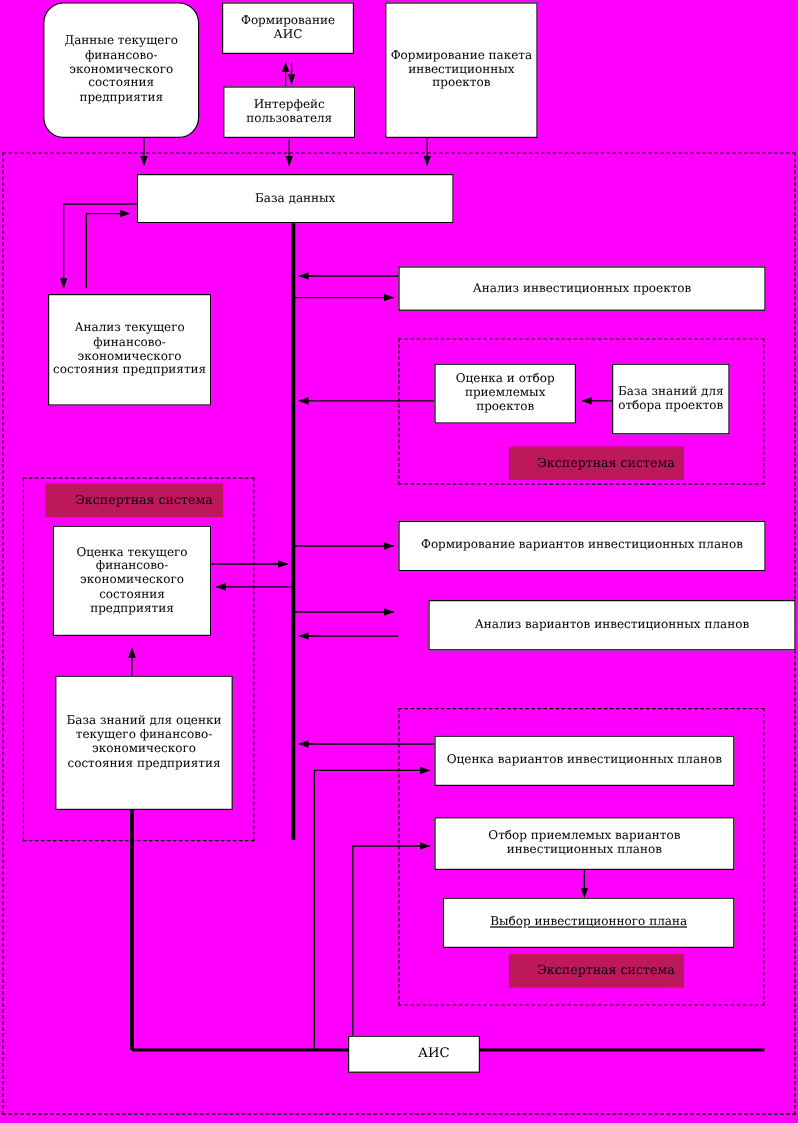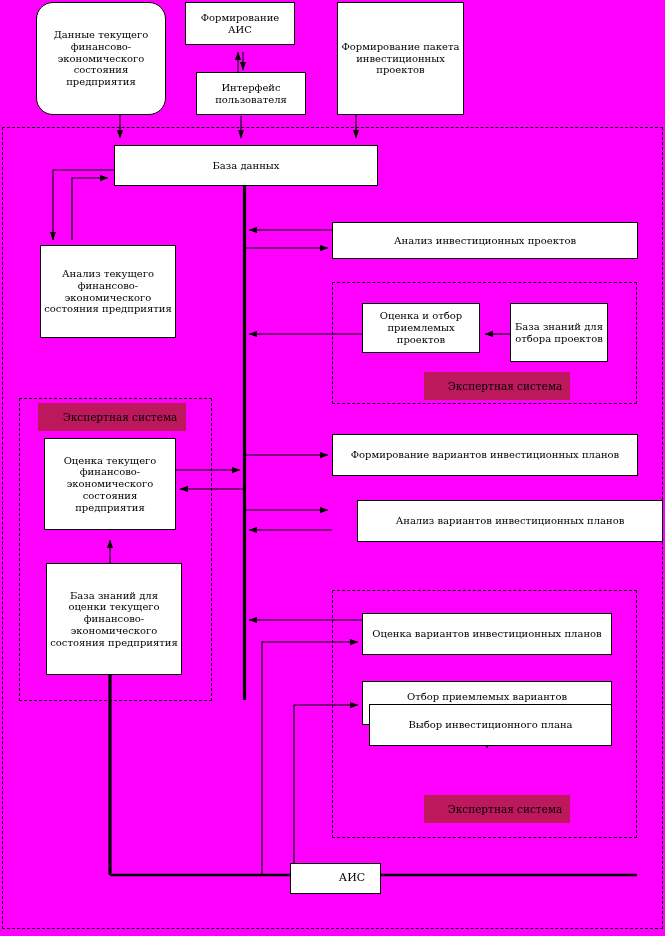--- a/index.html
+++ b/index.html
@@ -140,7 +140,7 @@
 
   <div class="node" style="left:196px; top:72px; width:110px; height:43px;">Интерфейс пользователя</div>
 
-  <div class="node" style="left:321px; top:2px; width:127px; height:113px;margin-left:16px;">Формирование пакета инвестиционных проектов</div>
+  <div class="node" style="left:321px; top:2px; width:127px; height:113px;">Формирование пакета инвестиционных проектов</div>
 
   <div class="node" style="left:114px; top:145px; width:264px; height:41px;">База данных</div>
 

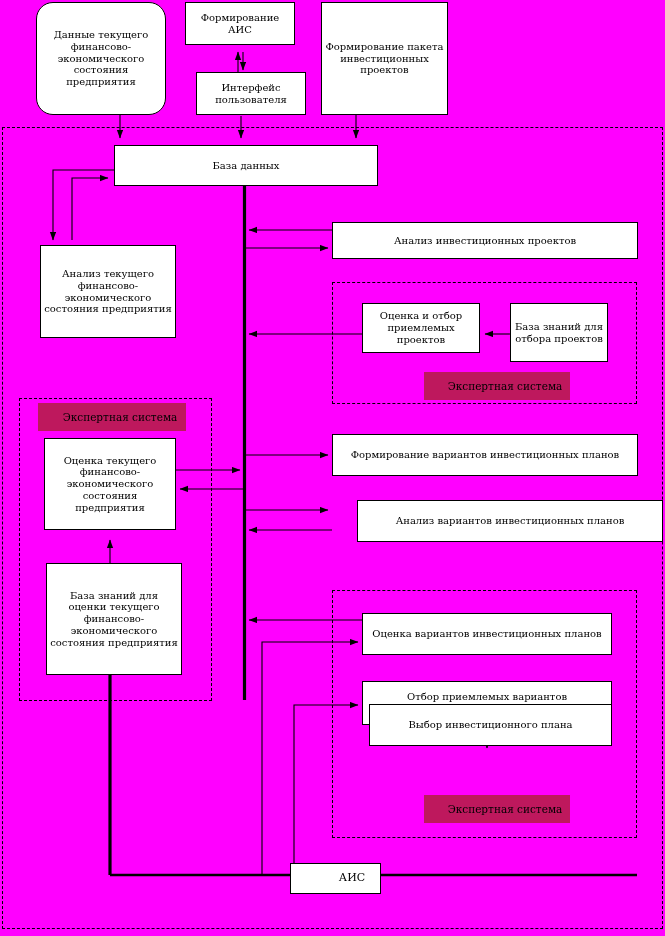--- a/index.html
+++ b/index.html
@@ -138,7 +138,7 @@
 
   <div class="node" style="left:185px; top:2px; width:110px; height:43px;">Формирование АИС</div>
 
-  <div class="node" style="left:196px; top:72px; width:110px; height:43px;">Интерфейс пользователя</div>
+  <div class="node" style="left:186px; top:72px; width:110px; height:43px;">Интерфейс пользователя</div>
 
   <div class="node" style="left:321px; top:2px; width:127px; height:113px;">Формирование пакета инвестиционных проектов</div>
 

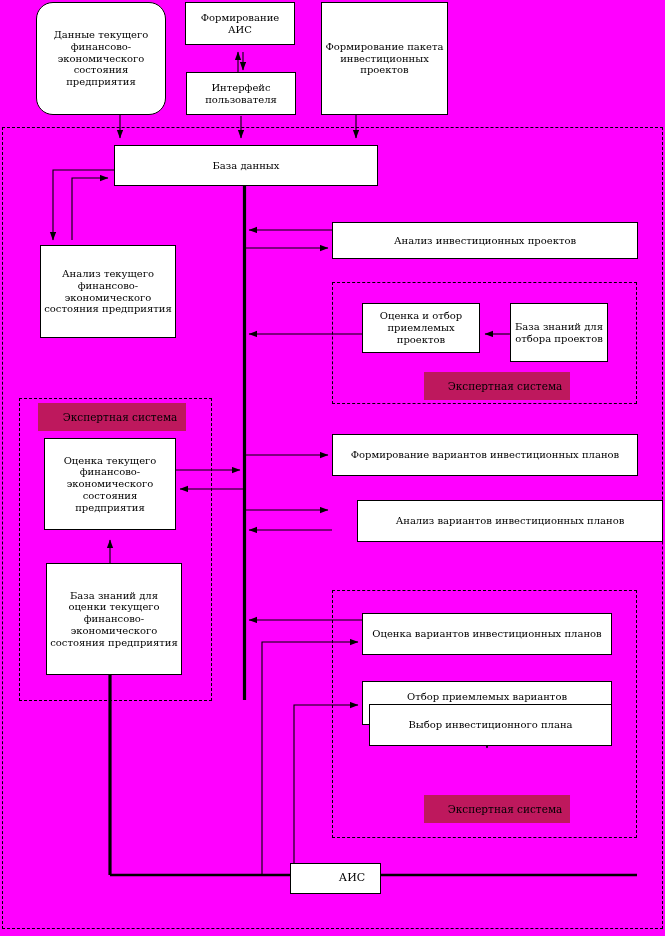--- a/index.html
+++ b/index.html
@@ -158,7 +158,7 @@
 
   <div class="node" style="left:44px; top:438px; width:132px; height:92px;">Оценка текущего финансово-экономического состояния предприятия</div>
 
-  <div class="node" style="left:46px; top:563px; width:136px; height:112px;">База знаний для оценки текущего финансово-экономического состояния предприятия</div>
+  <div class="node" style="left:46px; top:563px; width:148px; height:112px;">База знаний для оценки текущего финансово-экономического состояния предприятия</div>
 
   <div class="node" style="left:332px; top:434px; width:306px; height:42px;">Формирование вариантов инвестиционных планов</div>
 

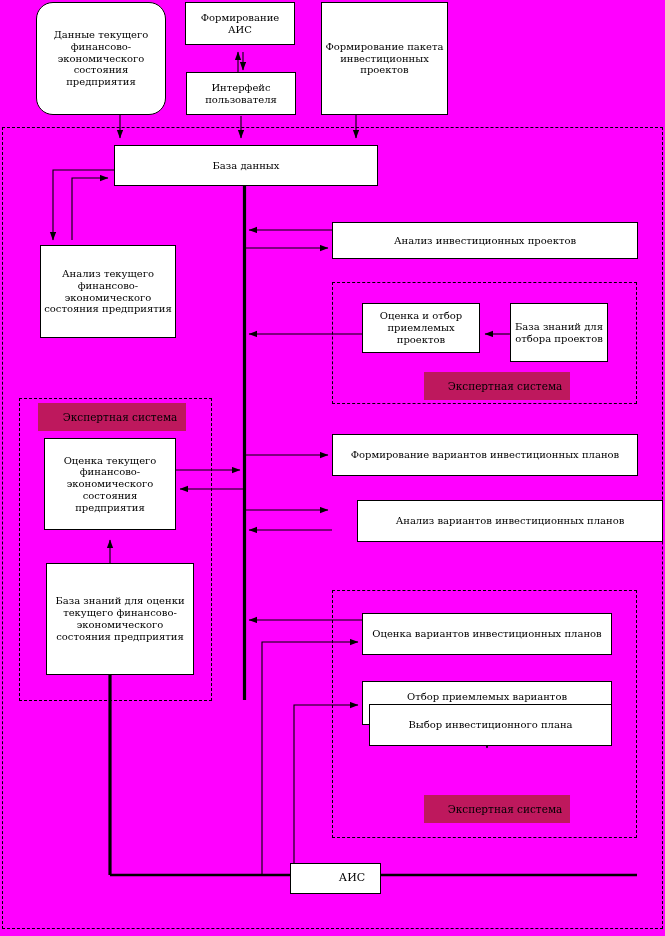--- a/index.html
+++ b/index.html
@@ -168,7 +168,7 @@
 
   <div class="node" style="left:362px; top:681px; width:250px; height:44px;">Отбор приемлемых вариантов инвестиционных планов</div>
 
-  <div class="node" style="left:369px; top:704px; width:243px; height:42px;">Выбор инвестиционного плана</div>
+  <div class="node" style="left:369px; top:748px; width:243px; height:42px;text-decoration:underline;">Выбор инвестиционного плана</div>
 
   <div class="label-box" style="left:424px; top:795px; width:146px; height:28px;">Экспертная система</div>
 

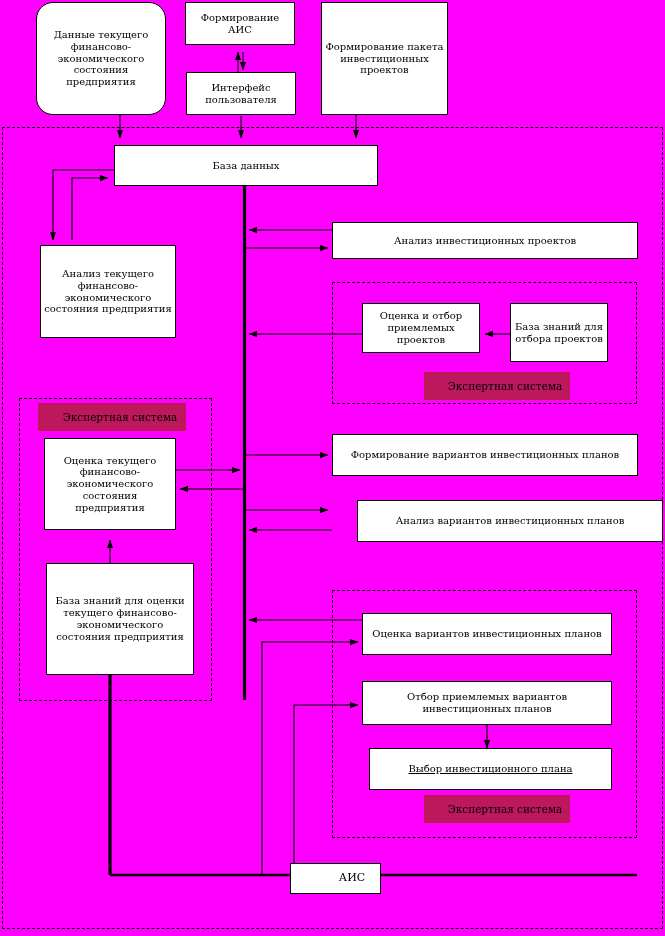--- a/index.html
+++ b/index.html
@@ -172,7 +172,7 @@
 
   <div class="label-box" style="left:424px; top:795px; width:146px; height:28px;">Экспертная система</div>
 
-  <div class="node" style="left:290px; top:863px; width:91px; height:31px; font-size:11px;padding-left:36px;">АИС</div>
+  <div class="node" style="left:290px; top:863px; width:110px; height:31px; font-size:11px;padding-left:36px;">АИС</div>
 
 </div>
 

